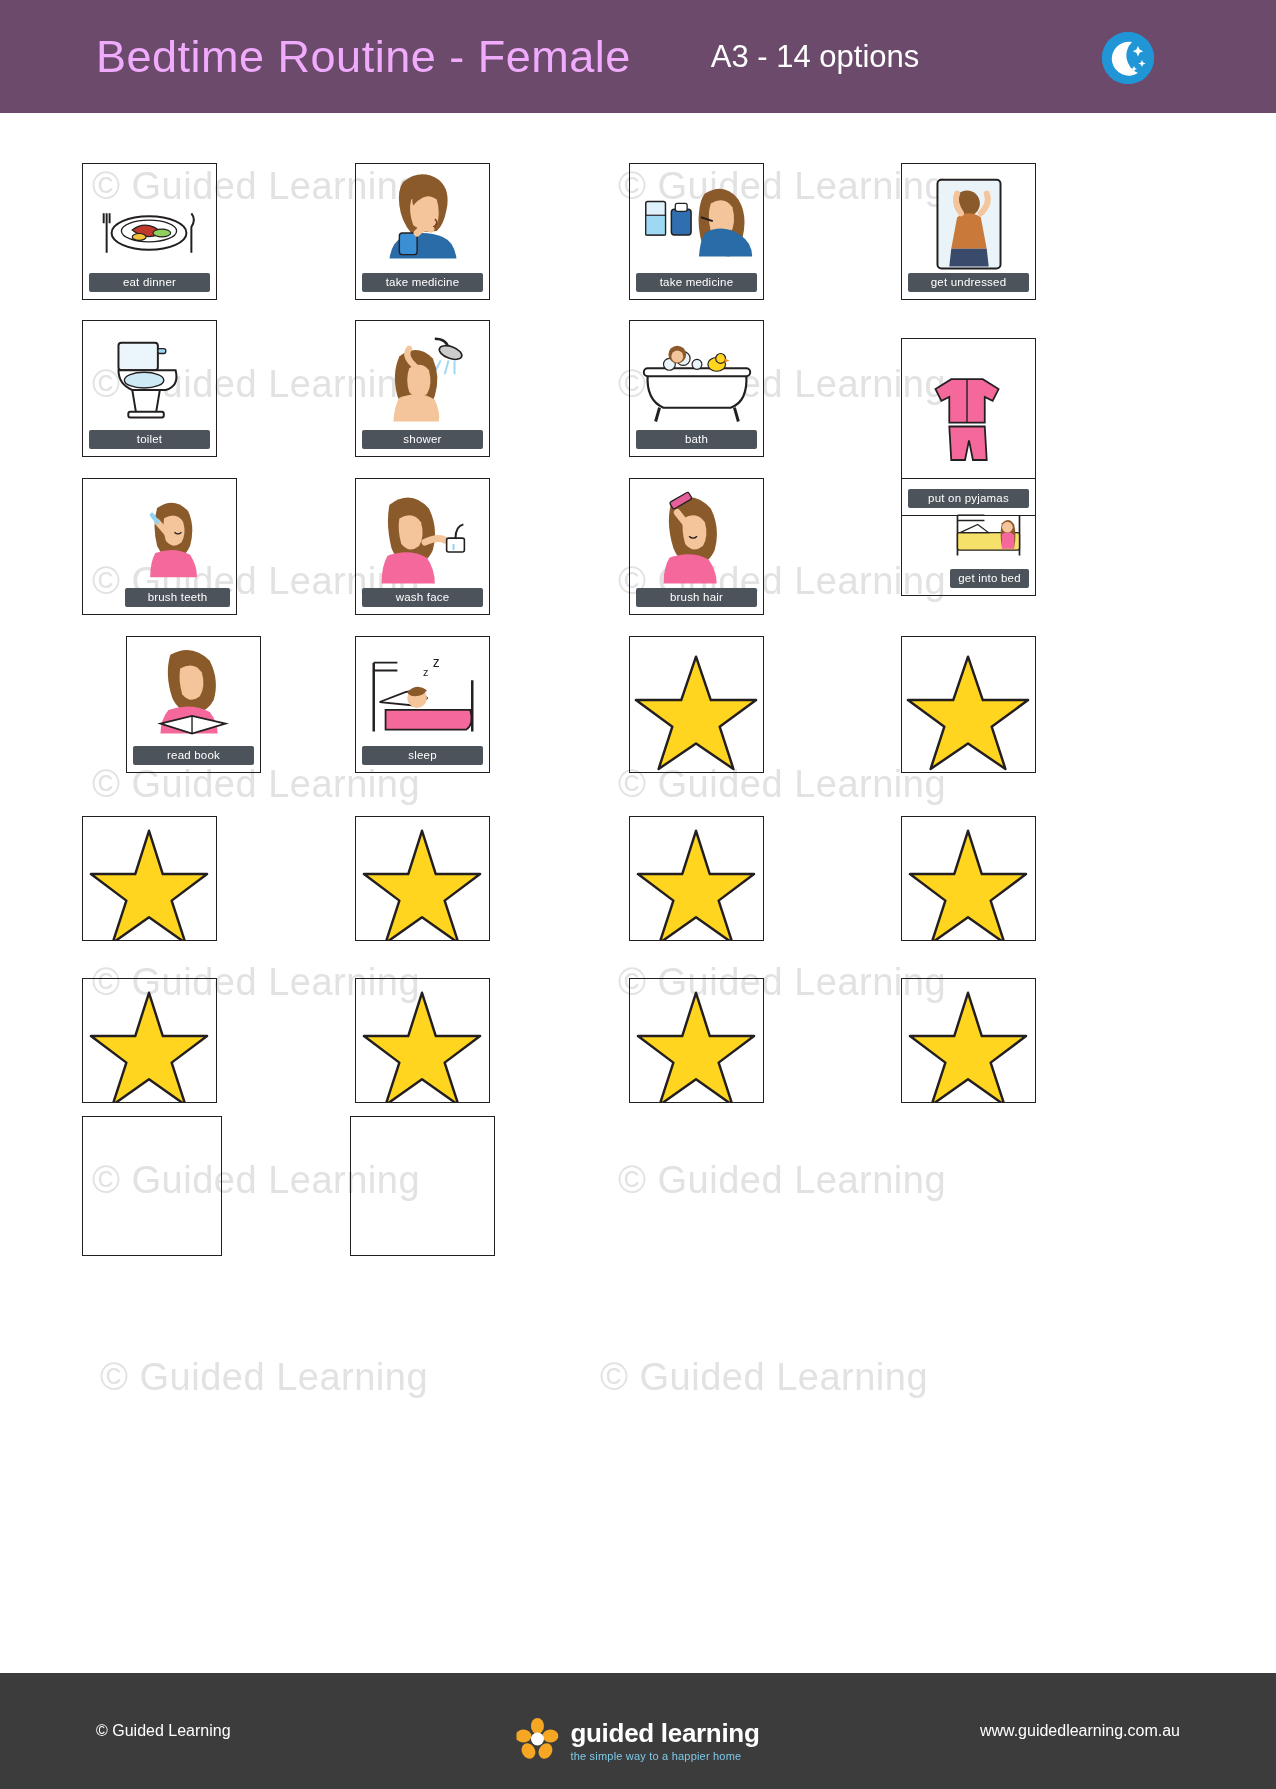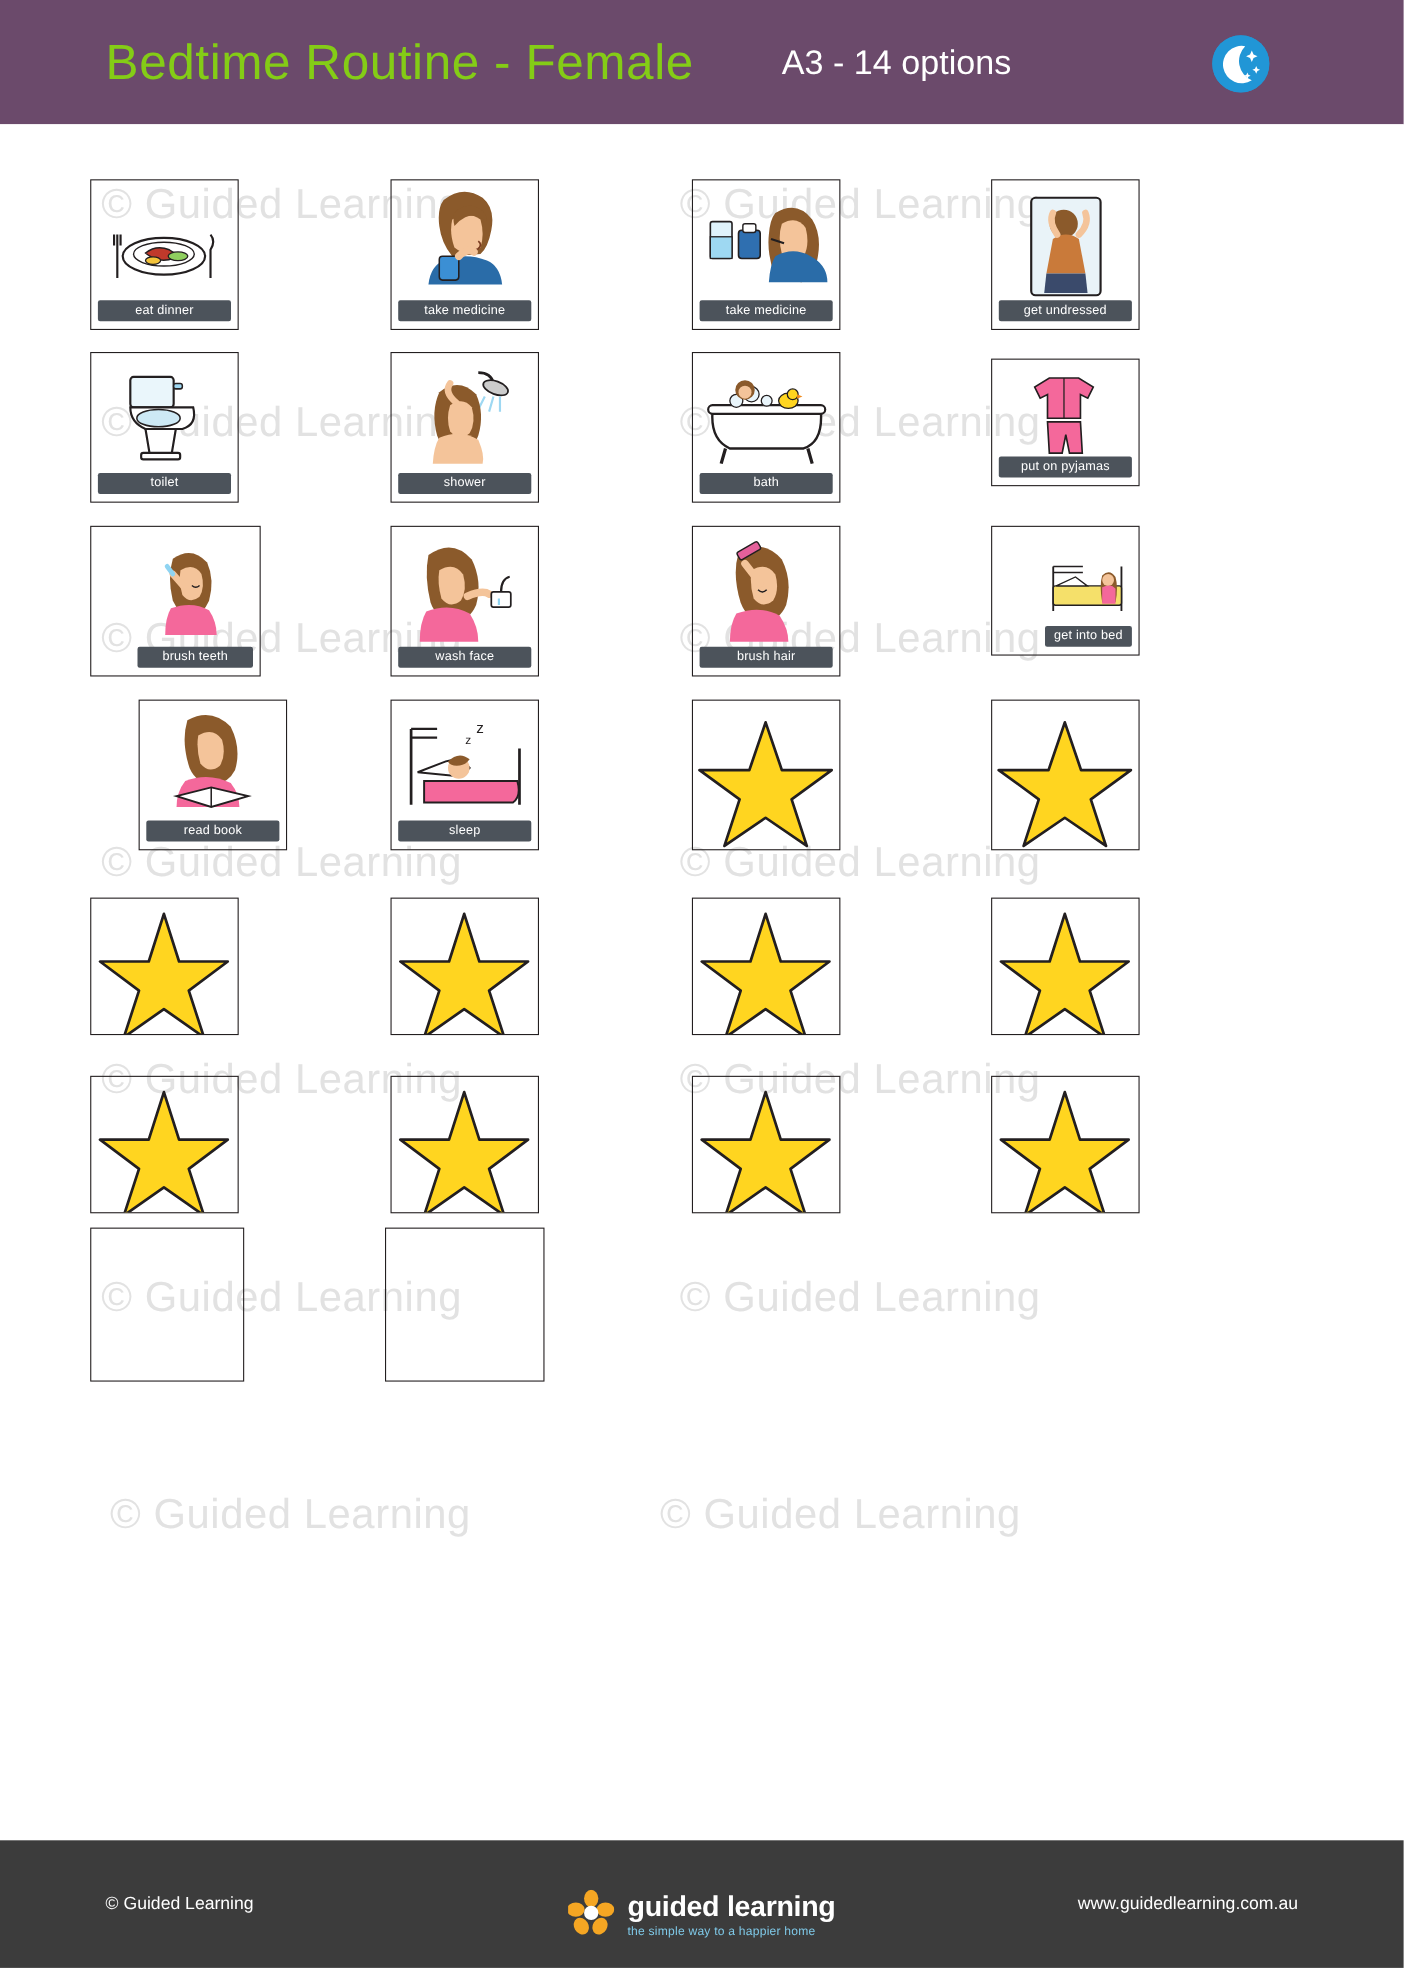--- a/index.html
+++ b/index.html
@@ -17,7 +17,7 @@
     display:flex;align-items:center;
   }
   .header-title{
-    color:#84cc16;font-size:45px;font-weight:400;letter-spacing:.5px;
+    color:#f0abfc;font-size:45px;font-weight:400;letter-spacing:.5px;
     margin-left:96px;white-space:nowrap;
   }
   .header-sub{

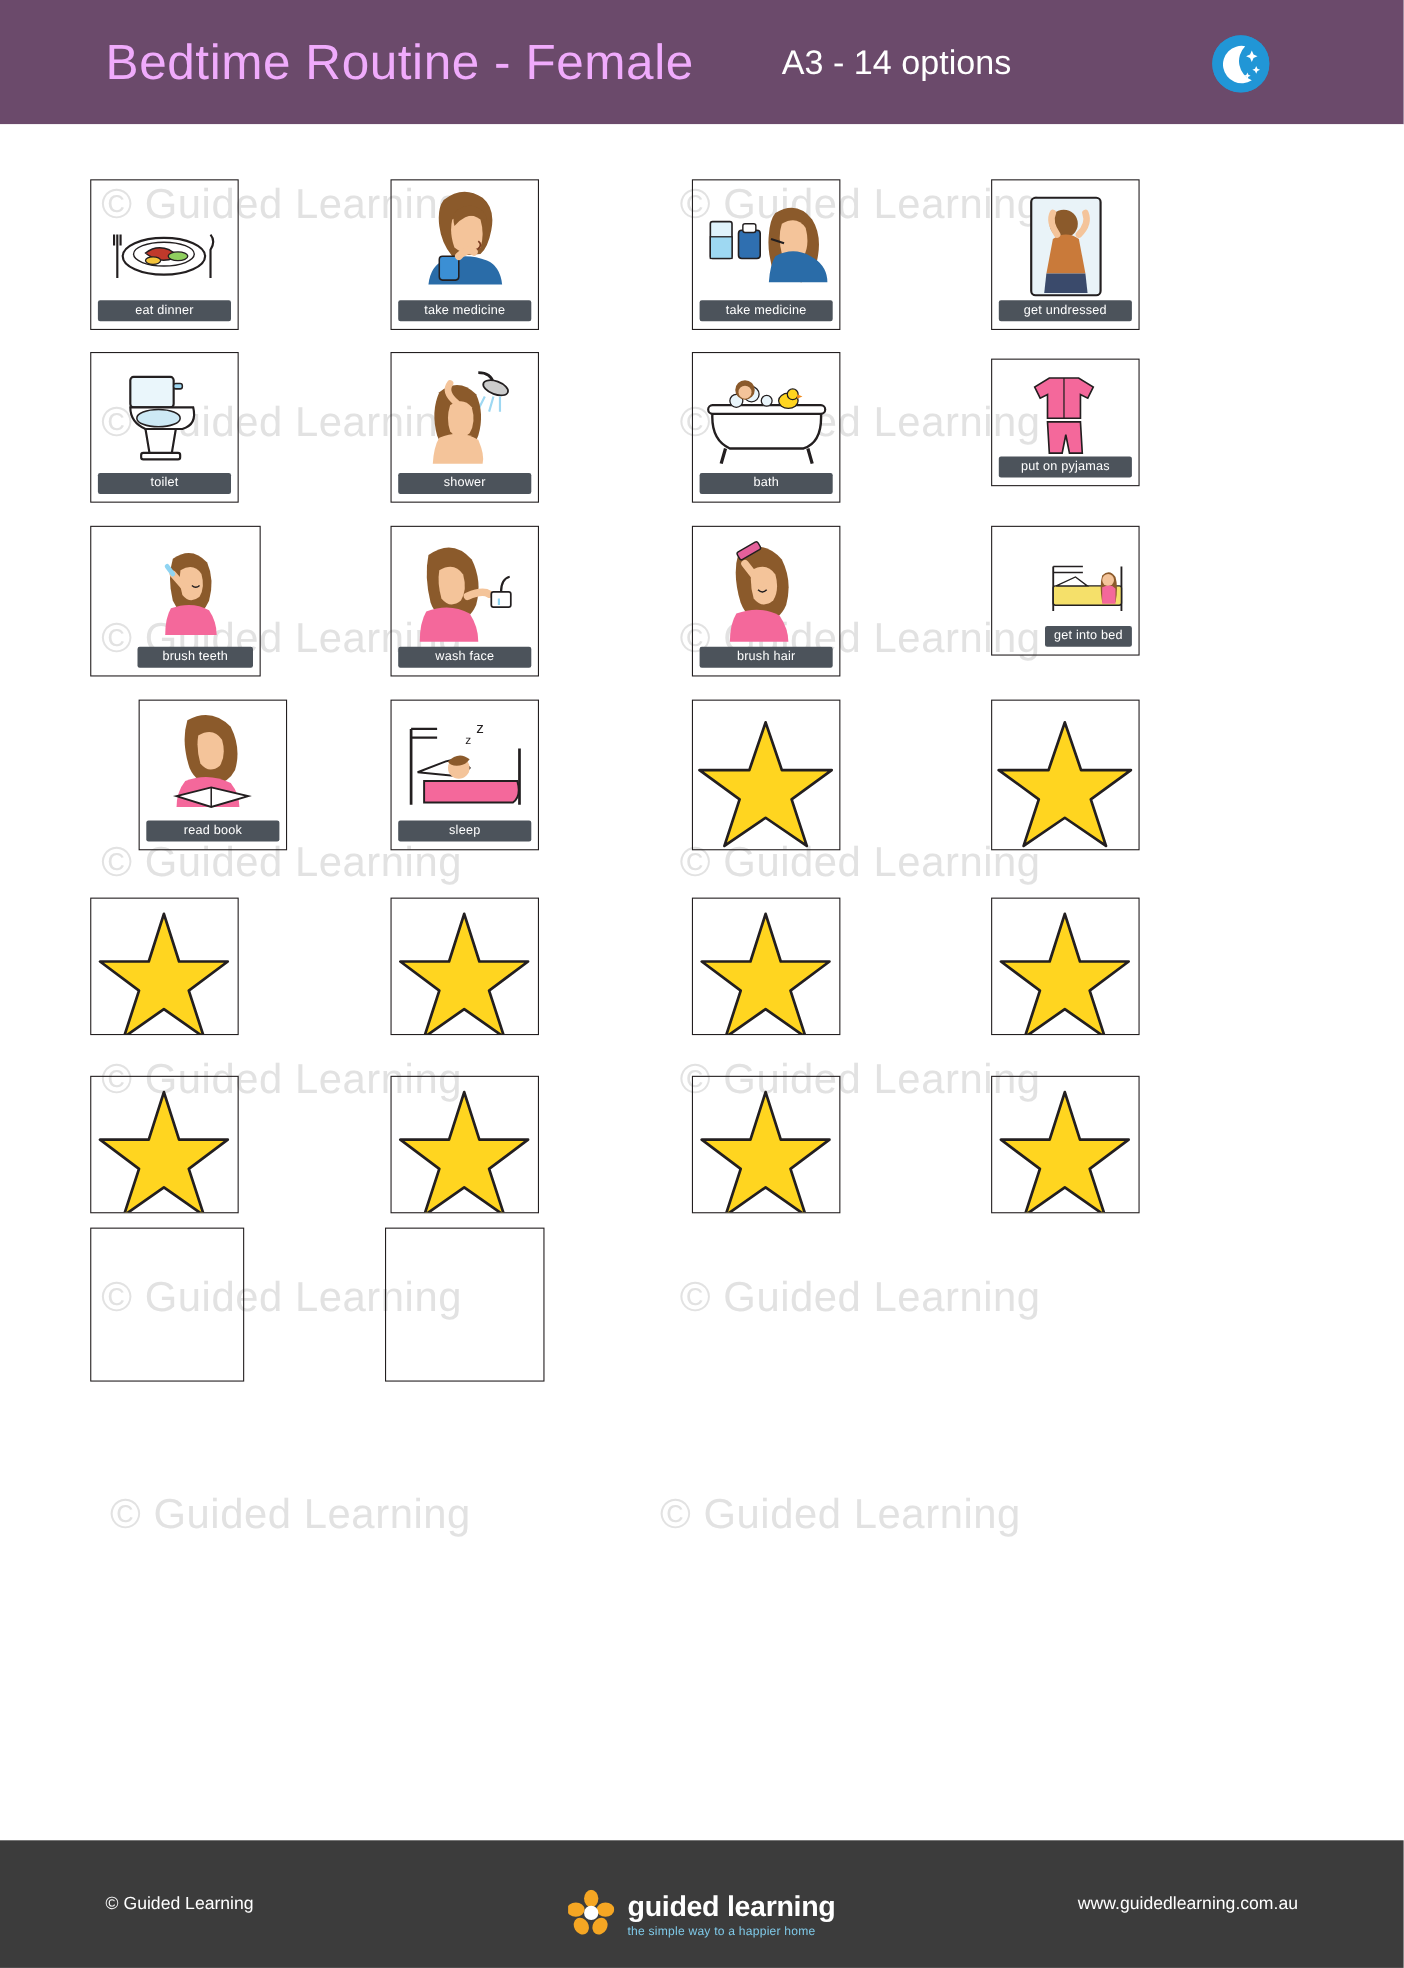--- a/index.html
+++ b/index.html
@@ -225,7 +225,7 @@
       </div>
     </div>
 
-    <div class="card" style="left:901px;top:213px;width:135px;height:116px;justify-content:flex-end;">
+    <div class="card" style="left:901px;top:225px;width:135px;height:178px;justify-content:flex-end;">
       <div class="card-inner">
         <svg class="art" viewBox="0 0 135 137" aria-hidden="true">
           <path d="M50 20 l16 0 l16 0 l16 10 l-6 12 l-8 -4 l0 26 l-36 0 l0 -26 l-8 4 l-6 -12z" fill="#f4689b" stroke="#231f20" stroke-width="1.8"></path>

